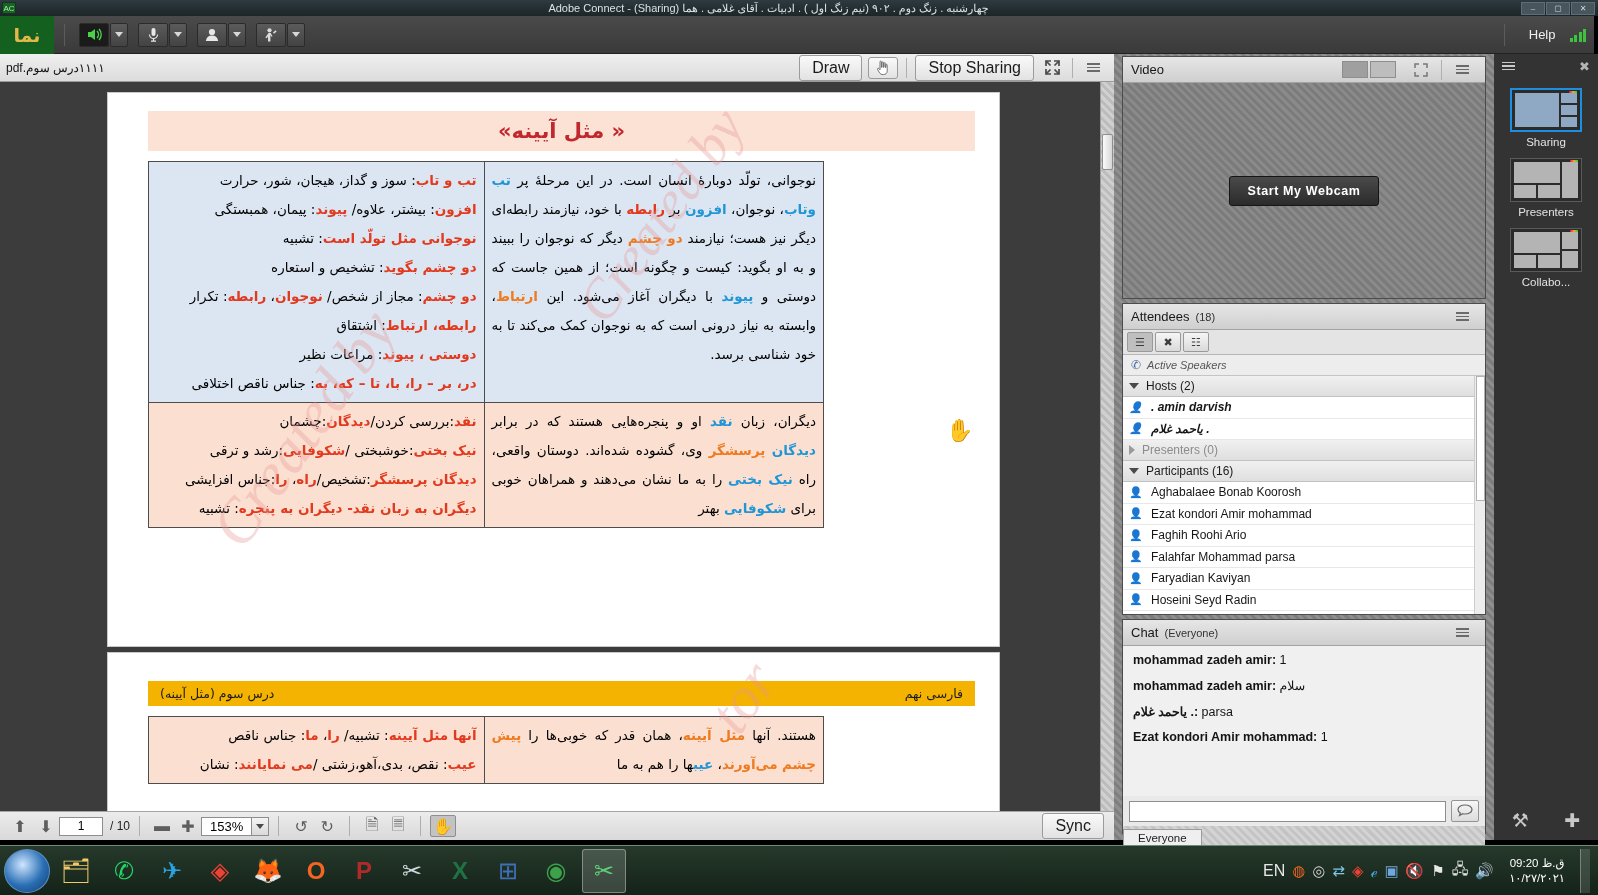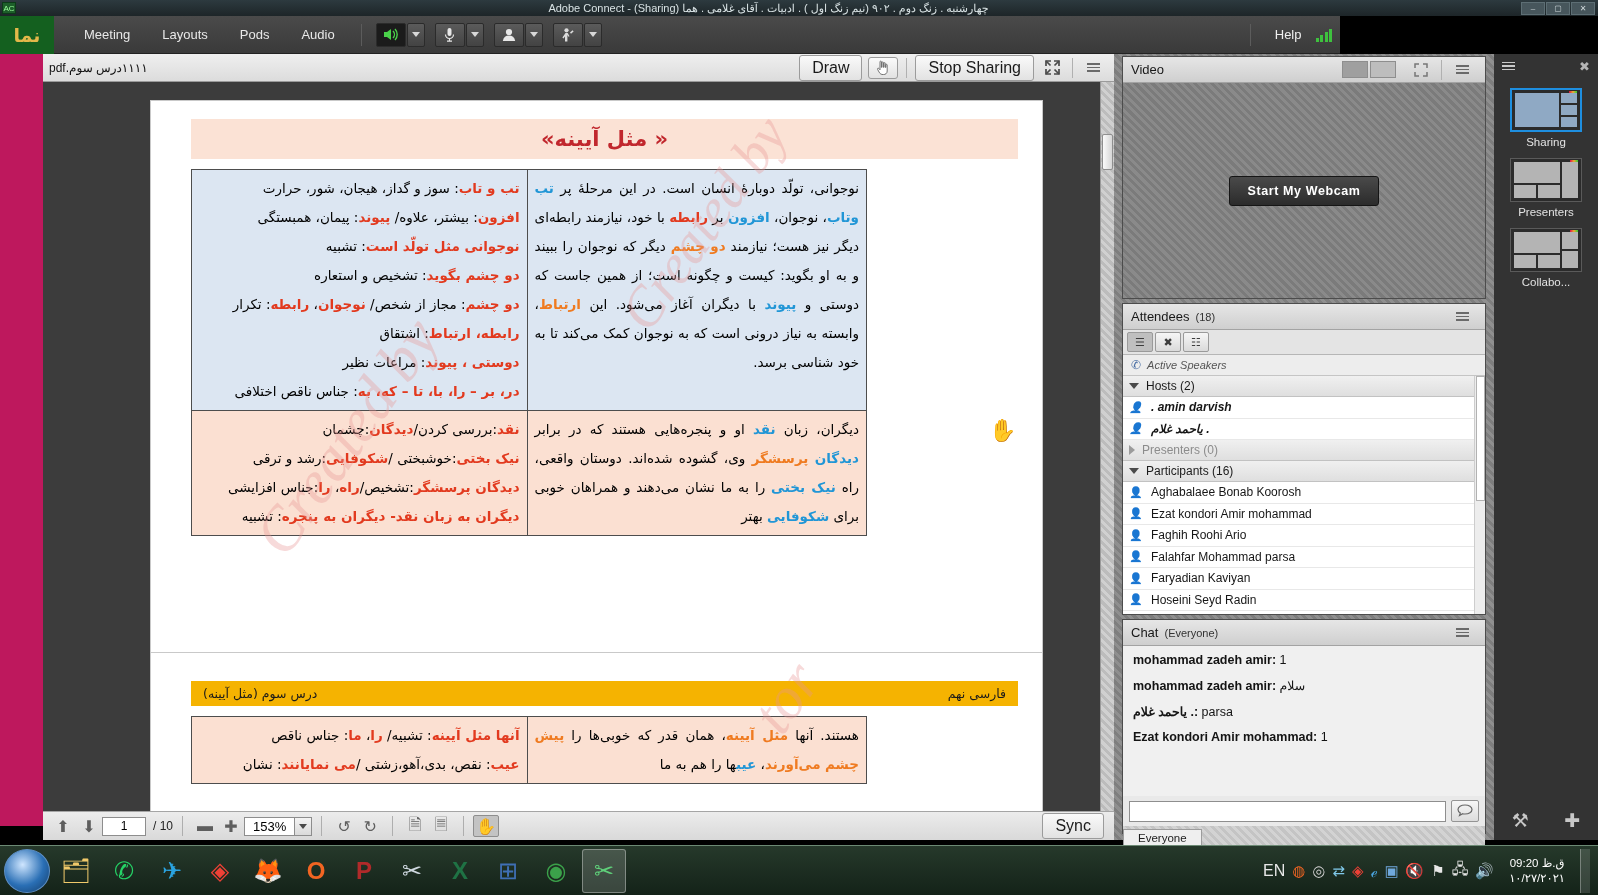--- a/index.html
+++ b/index.html
@@ -31,7 +31,7 @@
 
   
   .acbar{
-    position:absolute; left:0; top:16px; width:1340px; height:38px;
+    position:absolute; left:0; top:16px; width:1594px; height:38px;
     background:linear-gradient(to bottom,#4a4a4a,#3a3a3a);
     border-bottom:1px solid #222;
     display:flex; align-items:center;

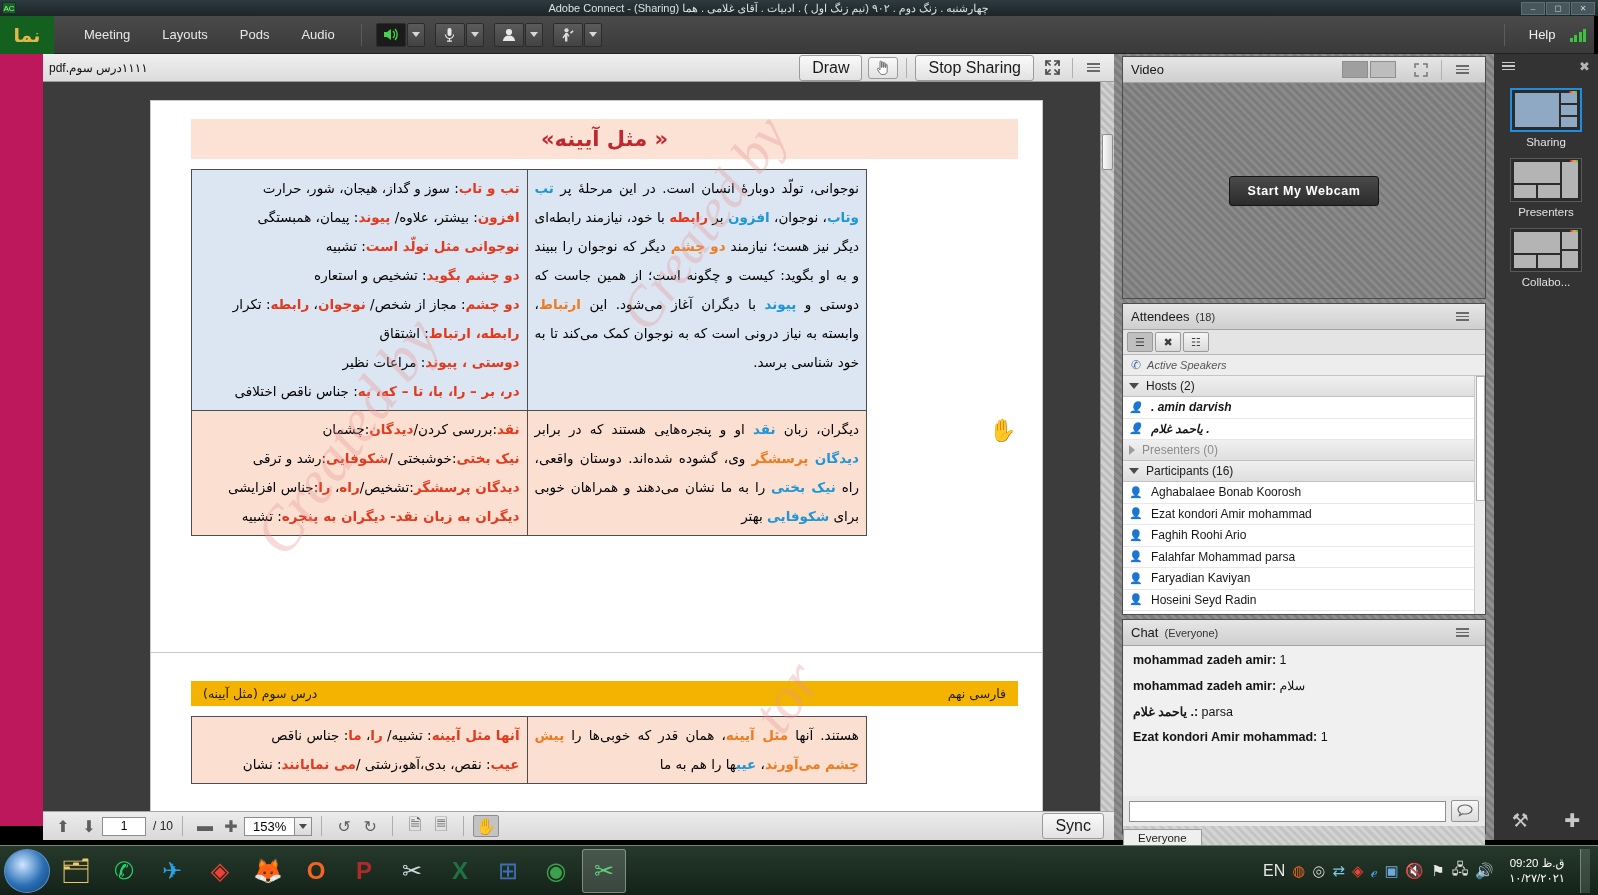--- a/index.html
+++ b/index.html
@@ -272,12 +272,6 @@
 
   <div class="acbar">
     <div class="ac-logo">نما</div>
-    <div class="ac-menu">
-      <span>Meeting</span>
-      <span>Layouts</span>
-      <span>Pods</span>
-      <span>Audio</span>
-    </div>
     <div class="ac-sep"></div>
     <div class="av-group">
       <div class="av-btn active">

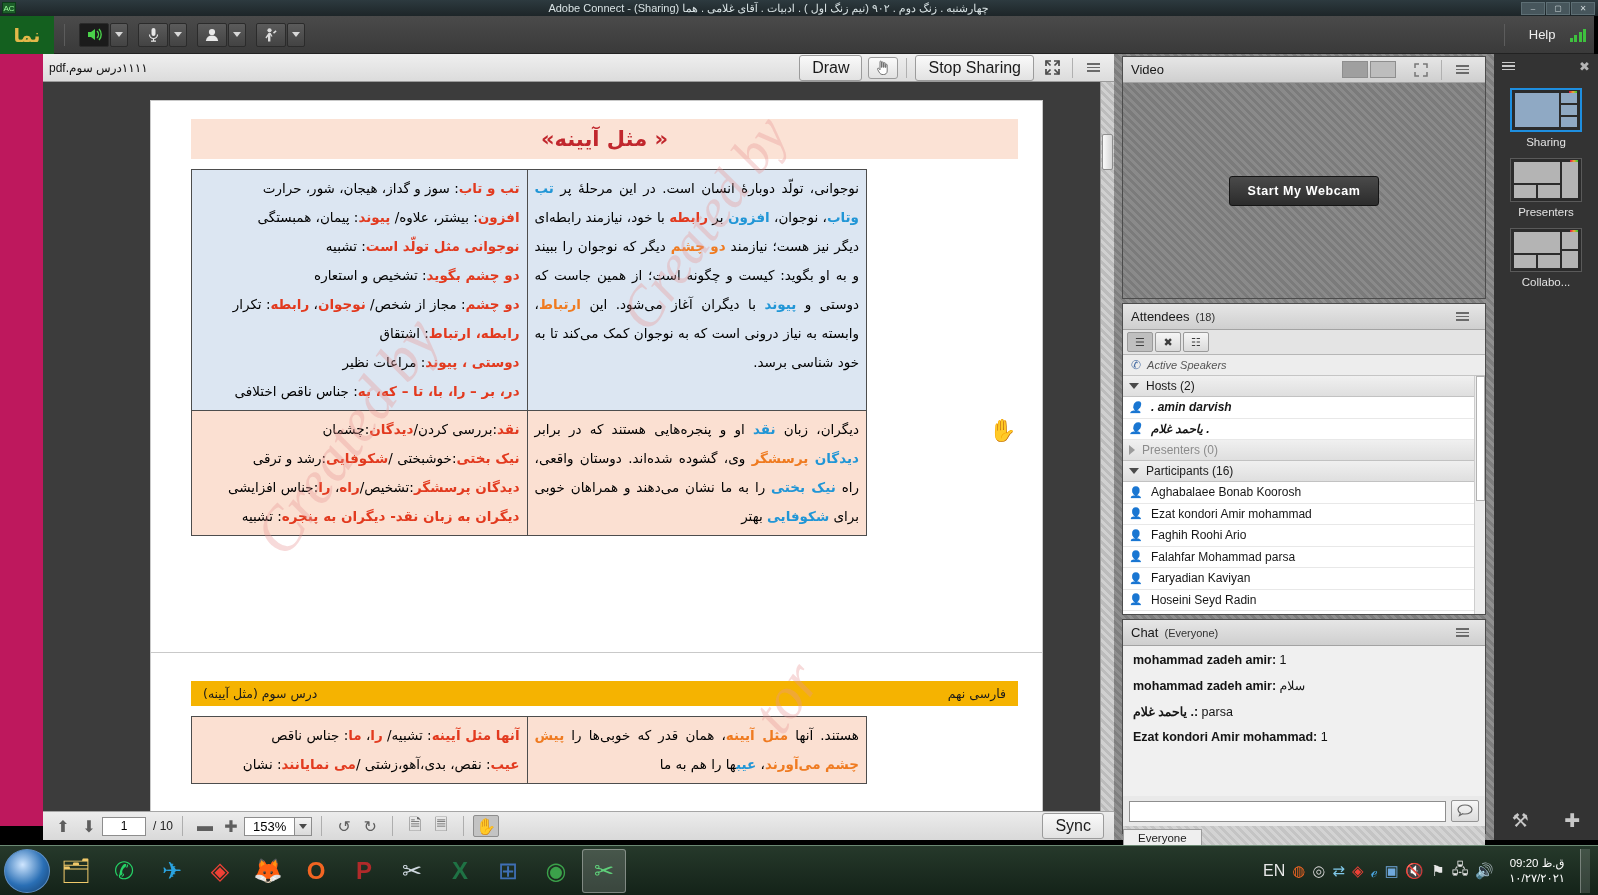--- a/index.html
+++ b/index.html
@@ -67,7 +67,7 @@
 
   
   .share-pod{
-    position:absolute;left:0;top:54px;width:1114px;height:772px;background:#be185d;padding-left:43px;
+    position:absolute;left:0;top:54px;width:1114px;height:772px;background:#be185d;
   }
   .share-head{
     height:28px;background:linear-gradient(to bottom,#efefef,#dcdcdc);

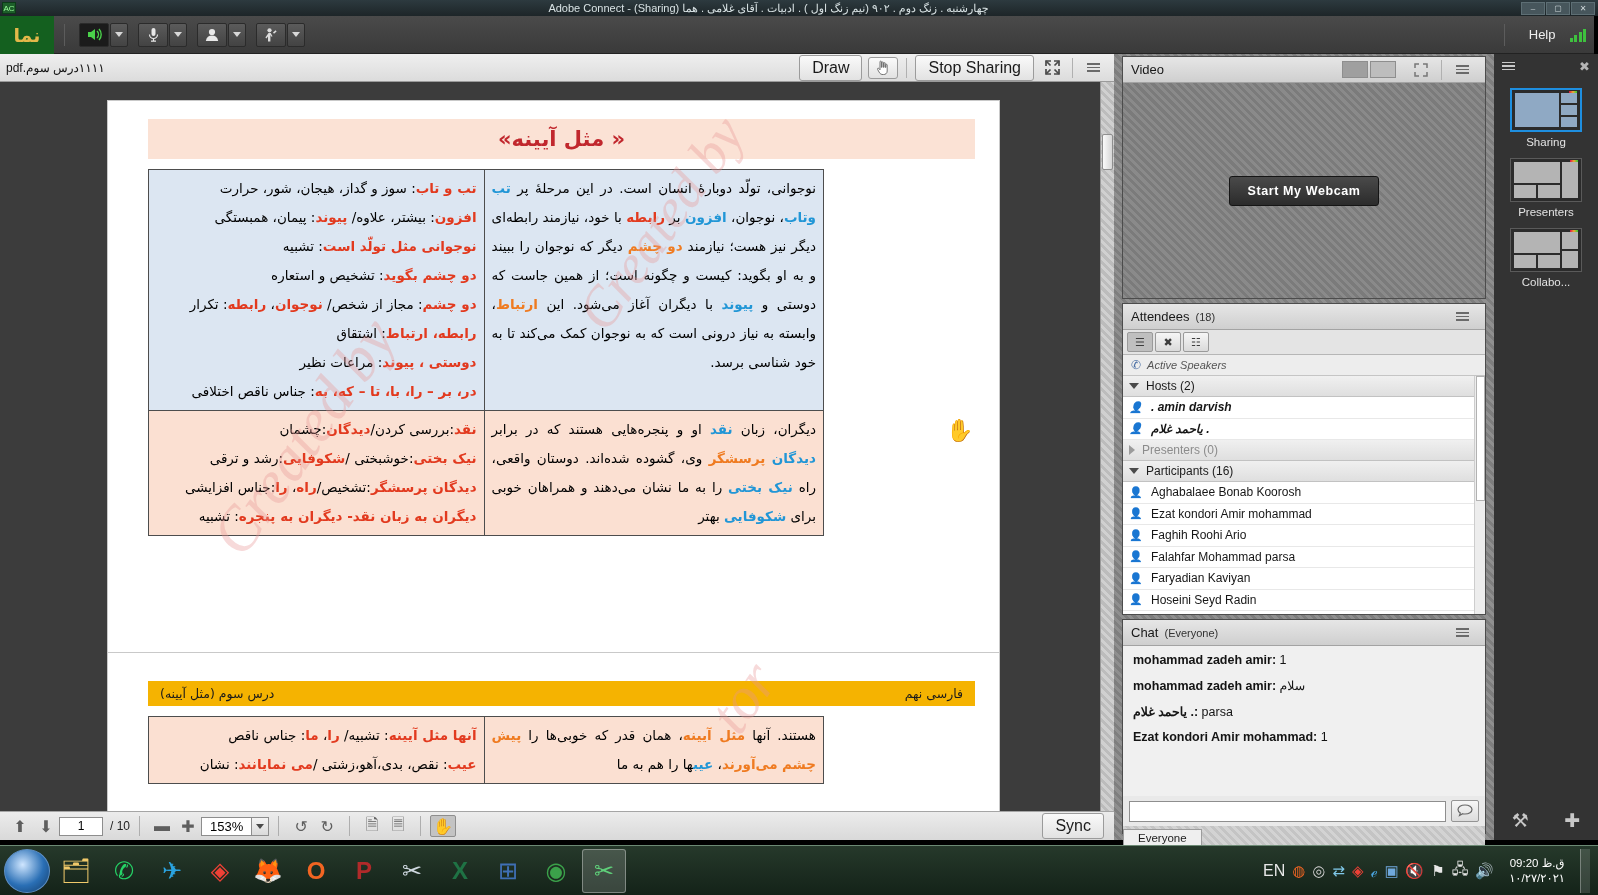--- a/index.html
+++ b/index.html
@@ -95,7 +95,7 @@
   .doc-page{
     position:absolute;background:#fff;left:107px;width:893px;
   }
-  #page1{top:18px;height:555px;border:1px solid #c9c9c9;}
+  #page1{top:10px;height:555px;border:1px solid #c9c9c9;}
   #page2{top:570px;height:200px;border:1px solid #c9c9c9;}
 
   .doc-inner{position:absolute;left:40px;right:24px;top:18px;}

